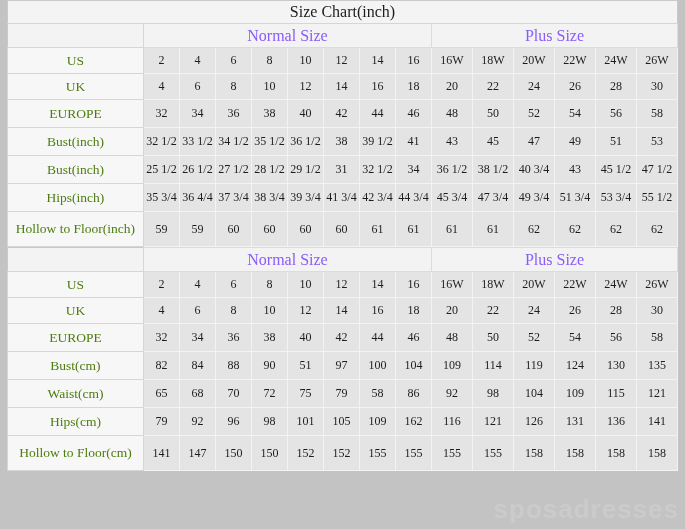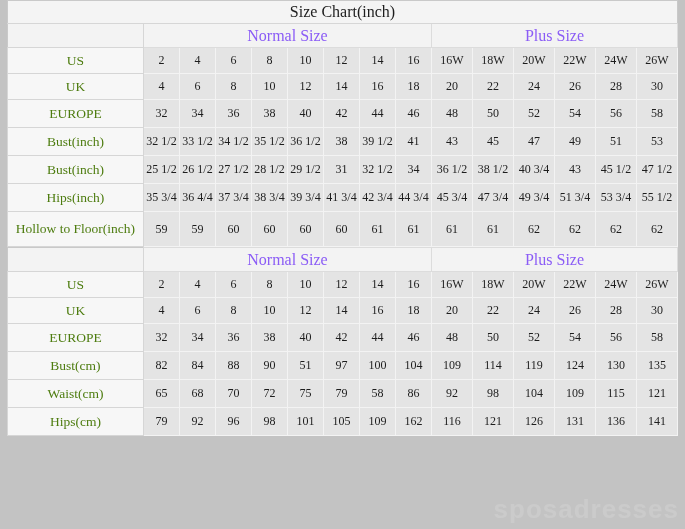--- a/index.html
+++ b/index.html
@@ -366,6 +366,23 @@
           <td class="data-cell">136</td>
           <td class="data-cell">141</td>
         </tr>
+        <tr class="row-6">
+          <td class="label-cell">Hollow to Floor(cm)</td>
+          <td class="data-cell">141</td>
+          <td class="data-cell">147</td>
+          <td class="data-cell">150</td>
+          <td class="data-cell">150</td>
+          <td class="data-cell">152</td>
+          <td class="data-cell">152</td>
+          <td class="data-cell">155</td>
+          <td class="data-cell">155</td>
+          <td class="data-cell">155</td>
+          <td class="data-cell">155</td>
+          <td class="data-cell">158</td>
+          <td class="data-cell">158</td>
+          <td class="data-cell">158</td>
+          <td class="data-cell">158</td>
+        </tr>
       </tbody>
   </table>
 

